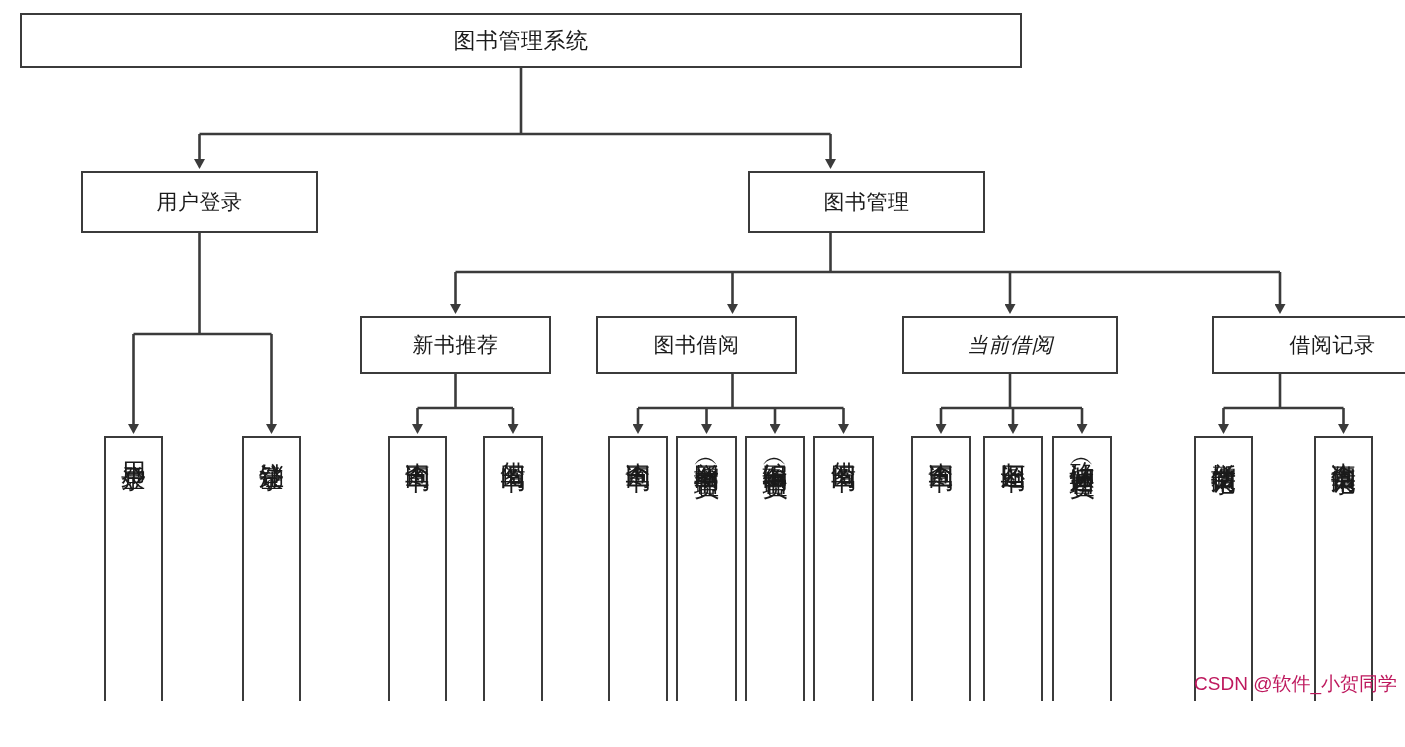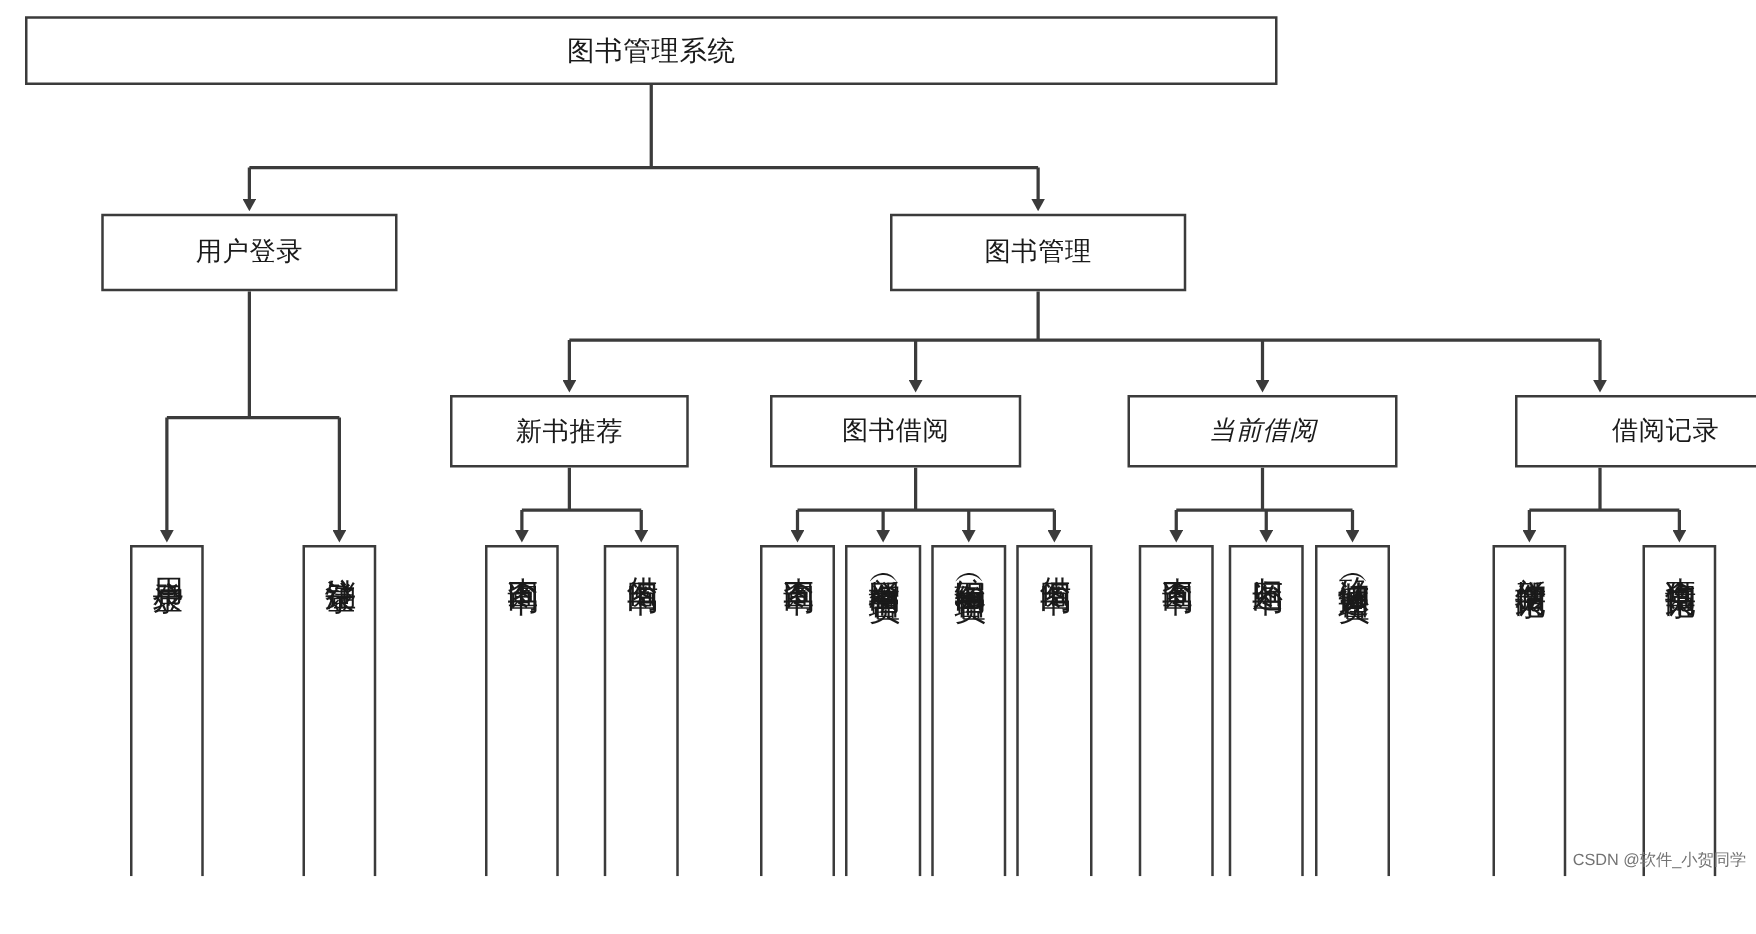--- a/index.html
+++ b/index.html
@@ -124,7 +124,7 @@
       <div class="node horiz" style="left: 81px; top: 171px; width: 237px; height: 62px;">
         <span class="lbl">用户登录</span>
       </div>
-      <div class="node horiz" style="left: 712px; top: 171px; width: 237px; height: 62px;">
+      <div class="node horiz" style="left: 748px; top: 171px; width: 237px; height: 62px;">
         <span class="lbl">图书管理</span>
       </div>
     </div>

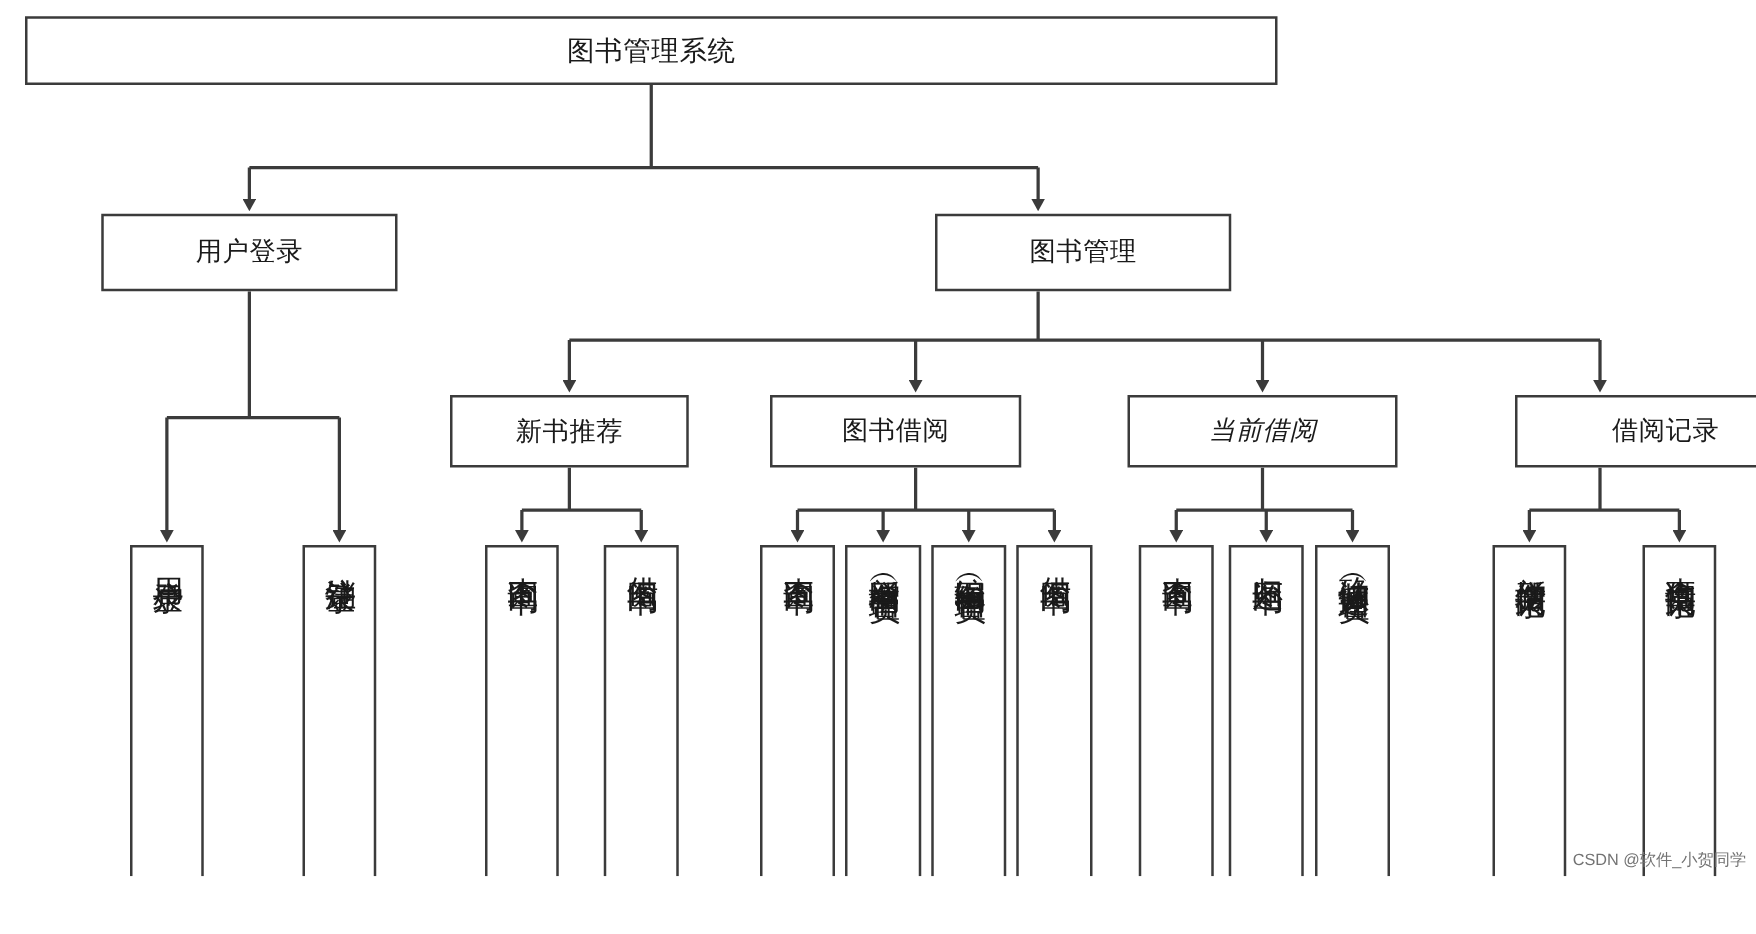--- a/index.html
+++ b/index.html
@@ -132,7 +132,7 @@
       <div class="node horiz" style="left: 360px; top: 316px; width: 191px; height: 58px; font-family: Liberation Serif, serif;">
         <span class="lbl">新书推荐</span>
       </div>
-      <div class="node horiz" style="left: 616px; top: 316px; width: 201px; height: 58px;">
+      <div class="node horiz" style="left: 596px; top: 316px; width: 201px; height: 58px;">
         <span class="lbl">图书借阅</span>
       </div>
       <div class="node horiz" style="left: 902px; top: 316px; width: 216px; height: 58px; font-style: italic;">

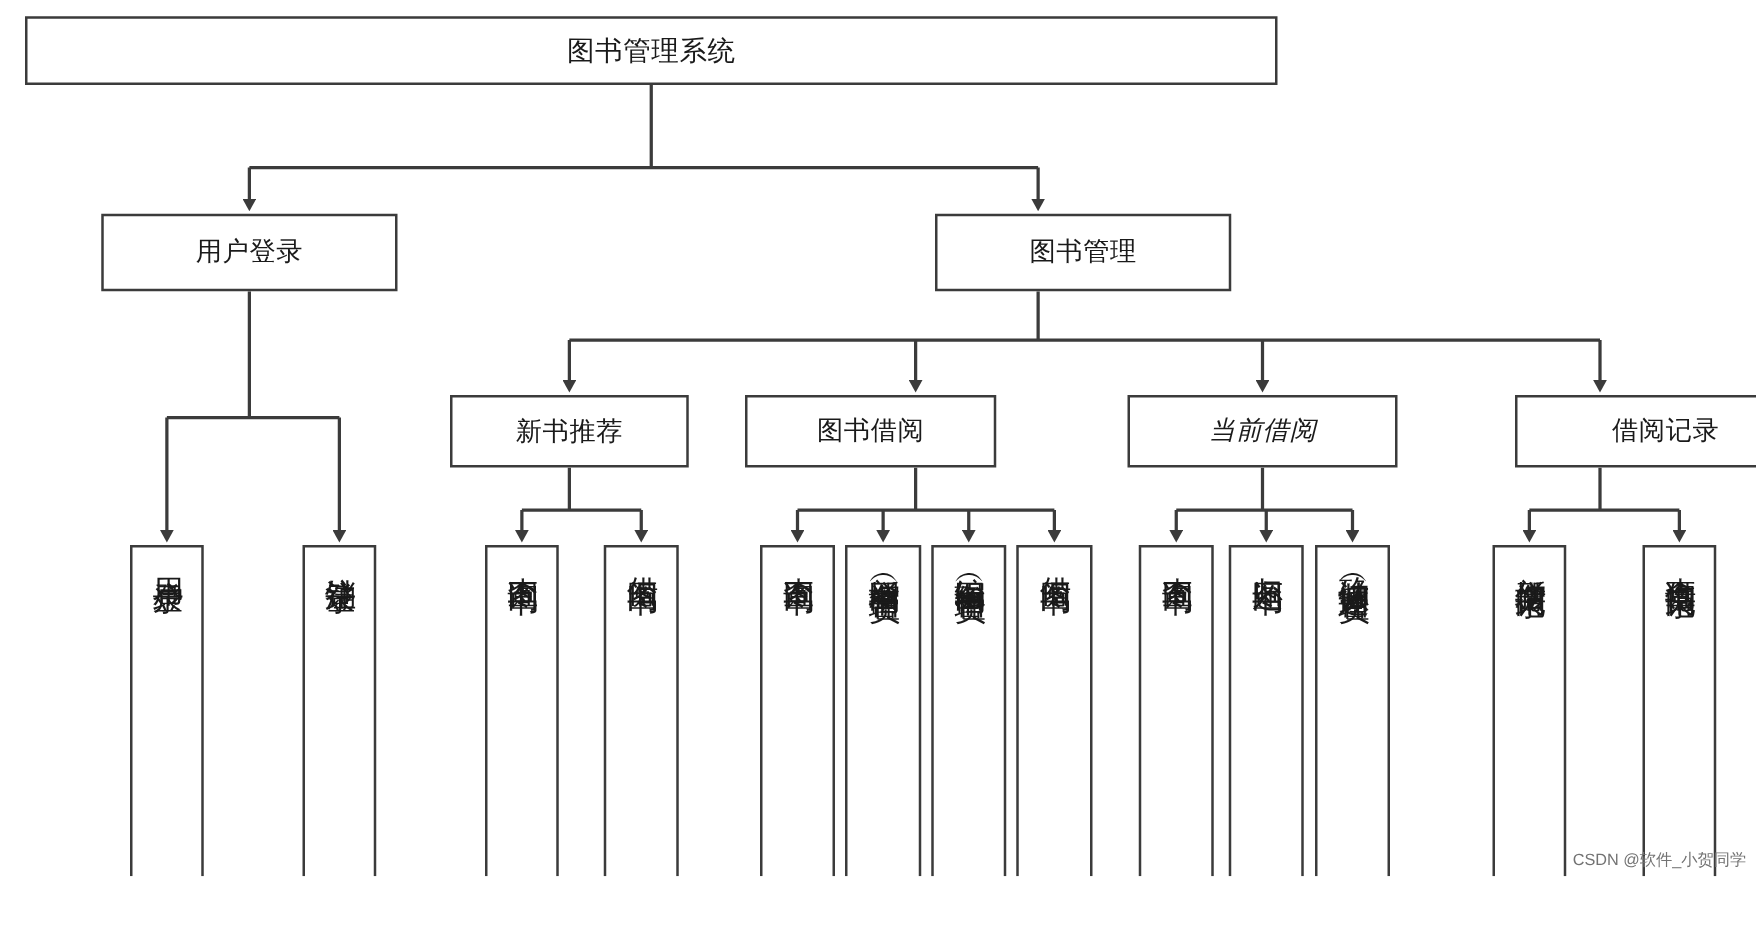--- a/index.html
+++ b/index.html
@@ -62,8 +62,8 @@
     position: absolute;
     right: 8px;
     bottom: 4px;
-    font-size: 13px;
-    color: #737373;
+    font-size: 19px;
+    color: #be185d;
     z-index: 5;
     white-space: nowrap;
   }

